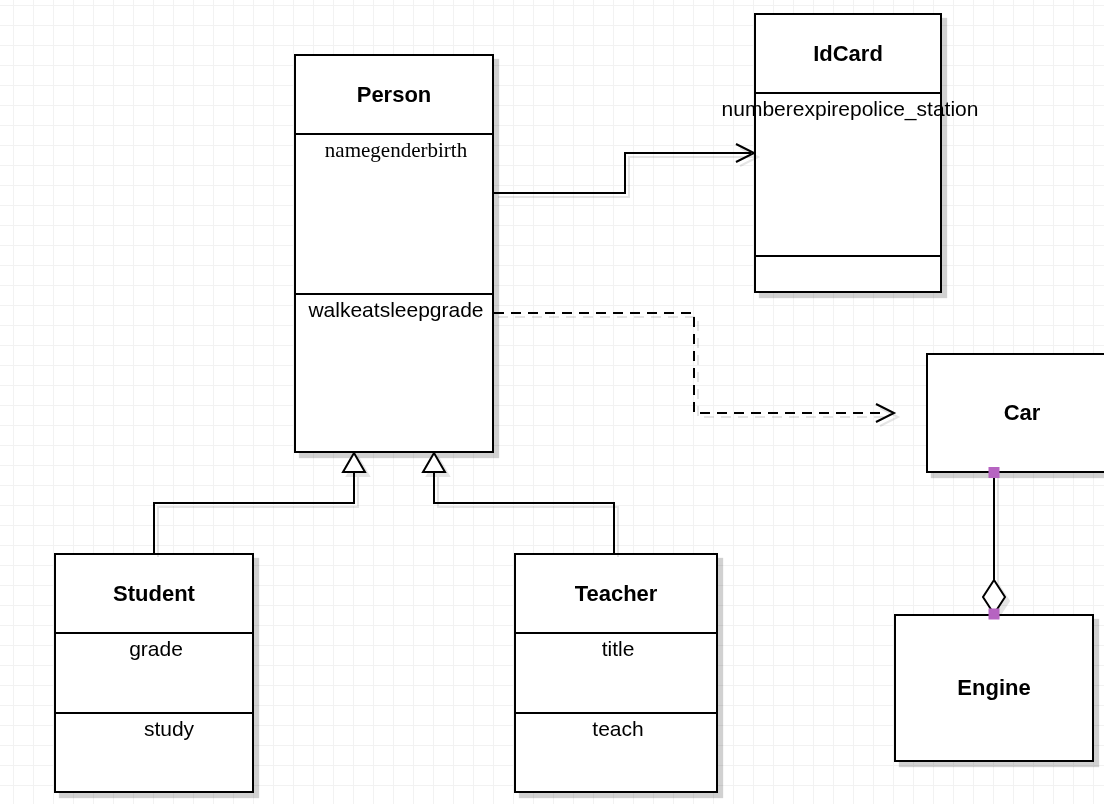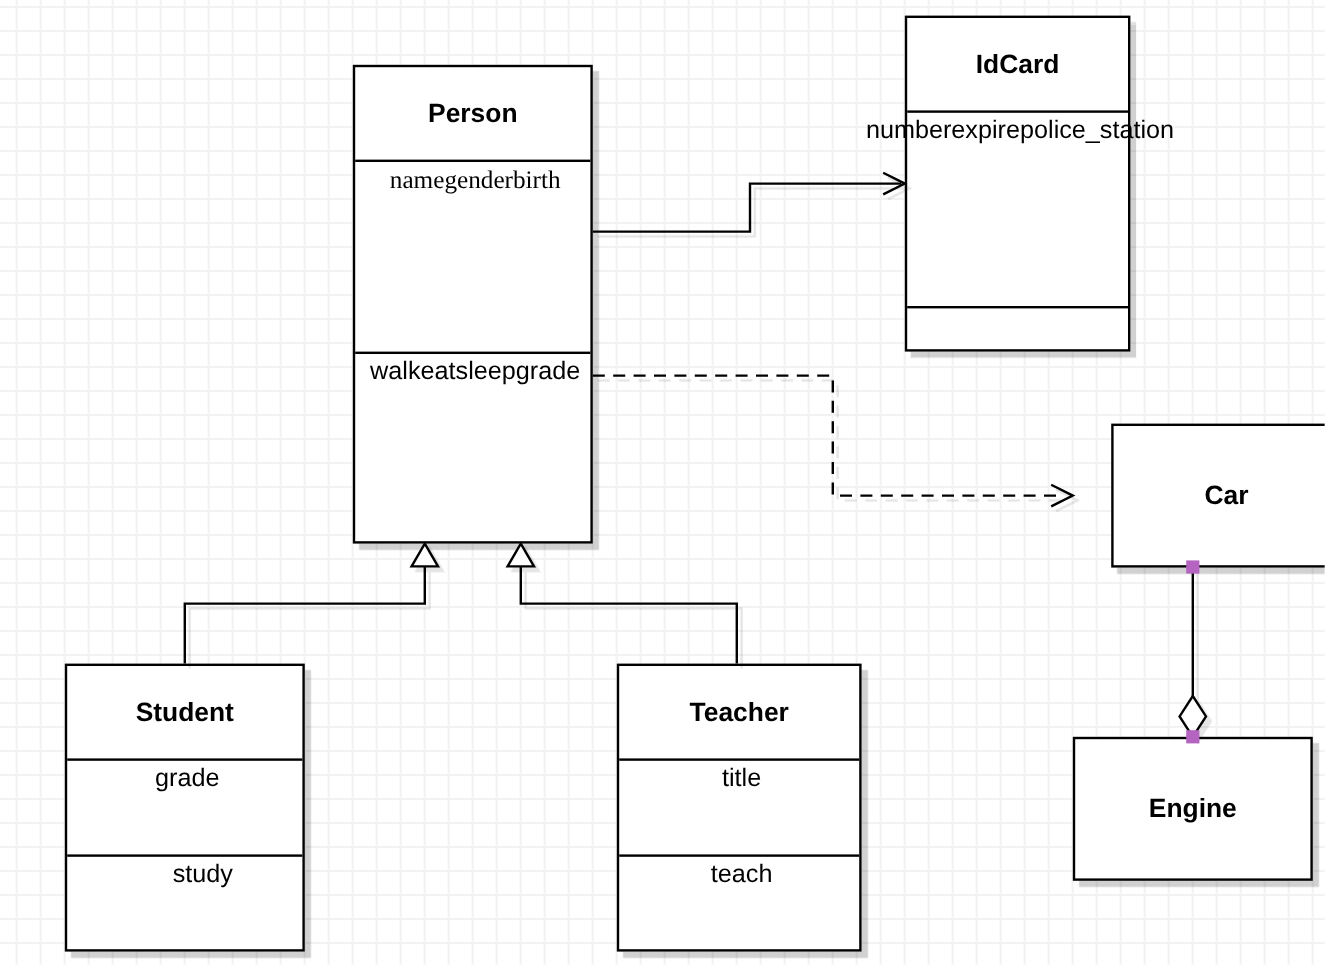--- a/index.html
+++ b/index.html
@@ -79,7 +79,7 @@
     <div class="cls-title fill">Car</div>
   </div>
 
-  <div class="cls" style="left:894px;top:614px;width:200px;height:120px;">
+  <div class="cls" style="left:894px;top:614px;width:200px;height:148px;">
     <div class="cls-title fill">Engine</div>
   </div>
 

